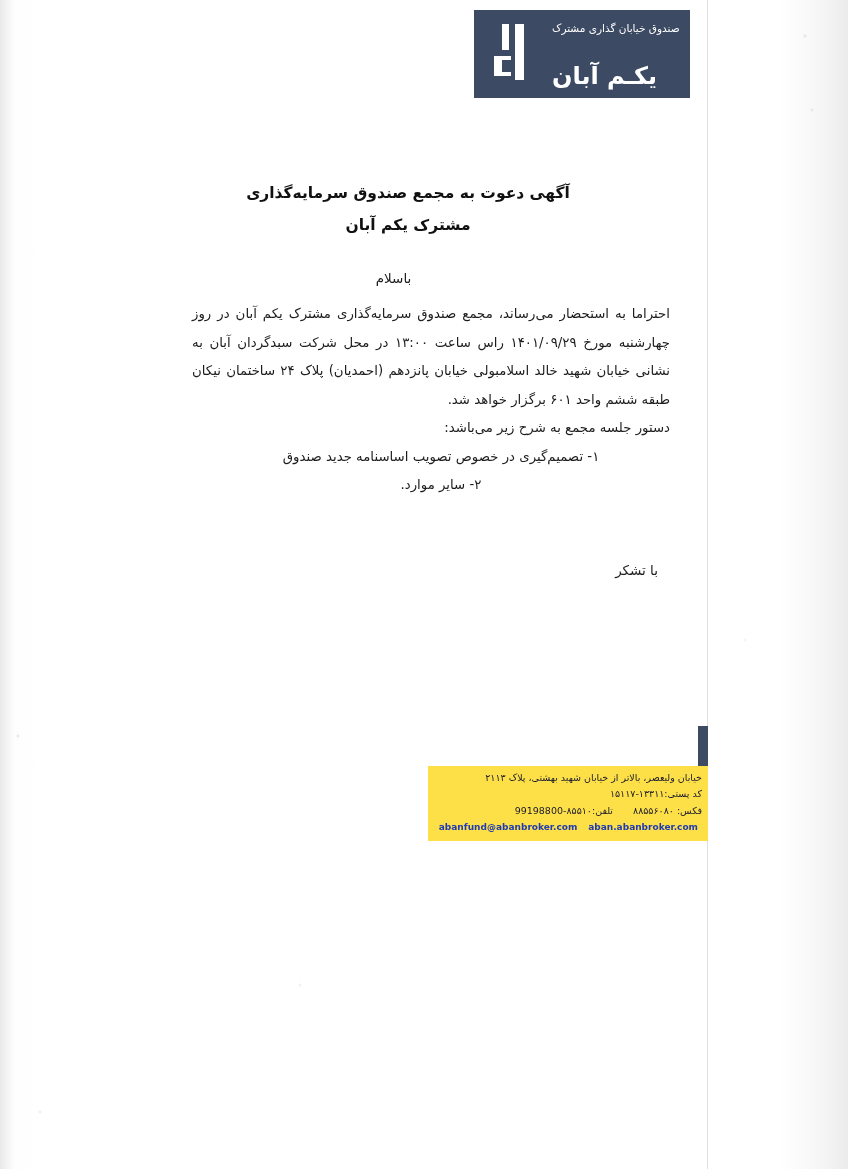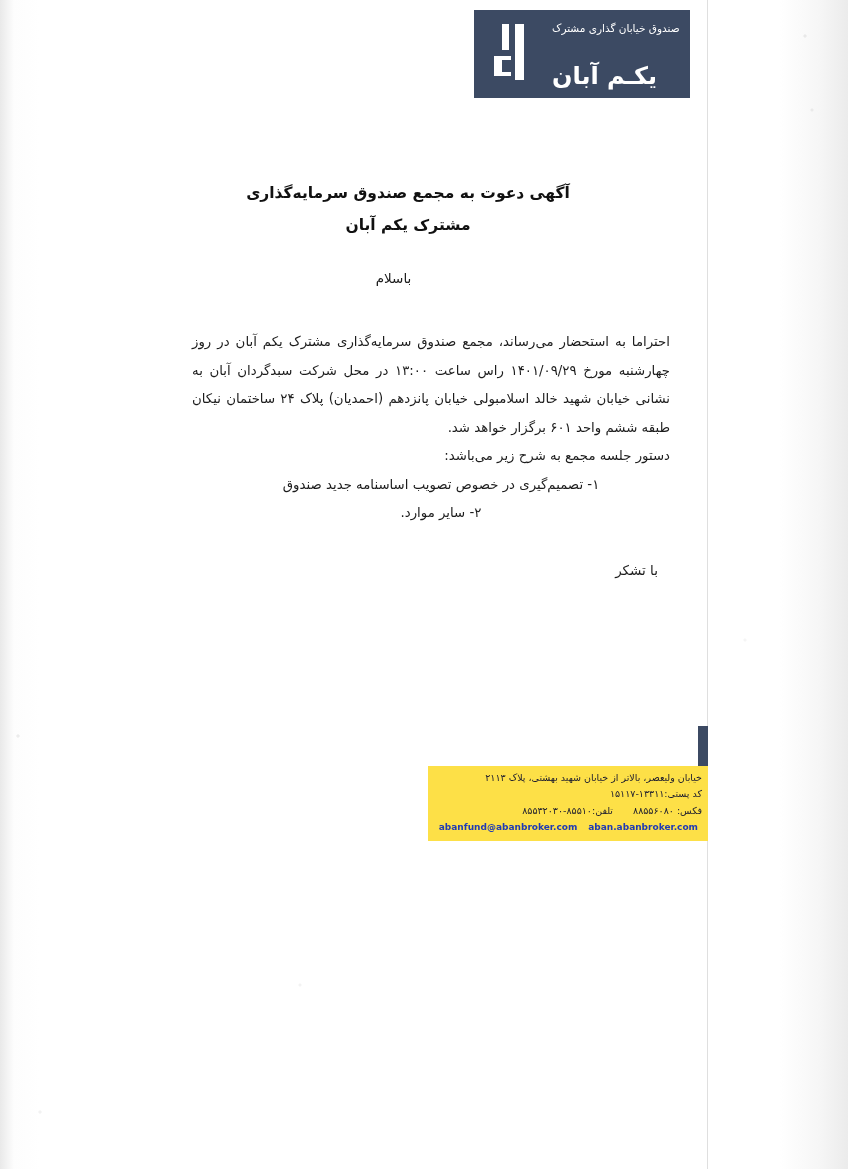--- a/index.html
+++ b/index.html
@@ -127,7 +127,6 @@
     line-height: 2.15;
     text-align: justify;
     text-justify: inter-word;
-    margin-top: 28px;
   }
   .body-text p { margin: 0; }
   .agenda-line {

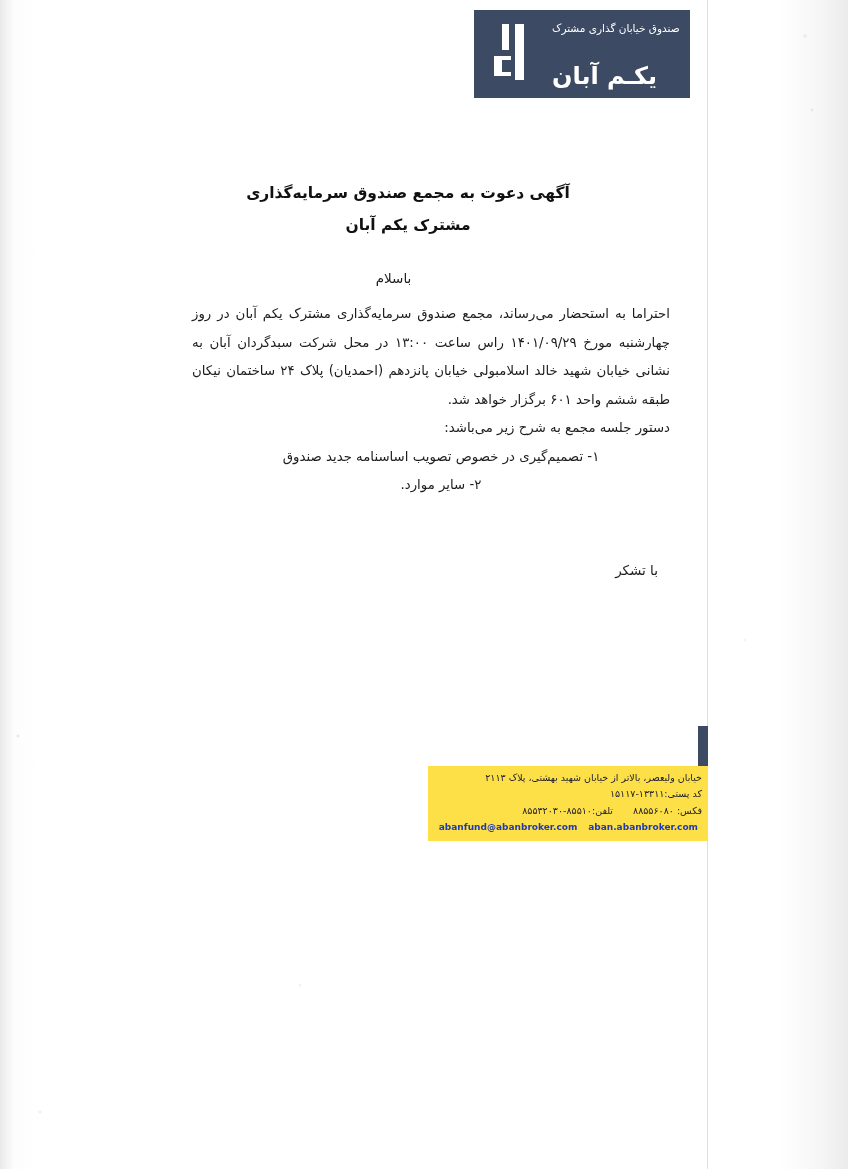--- a/index.html
+++ b/index.html
@@ -226,7 +226,7 @@
   <div class="footer-row">
     <span>فکس:  ۸۸۵۵۶۰۸۰</span>
     <span style="display:inline-block;width:14px"></span>
-    <span>تلفن:۸۵۵۱۰-۸۵۵۳۲۰۳۰</span>
+    <span>تلفن:۸۵۵۱۰-99198800</span>
   </div>
   <div class="footer-mail">
     <span>abanfund@abanbroker.com</span>

